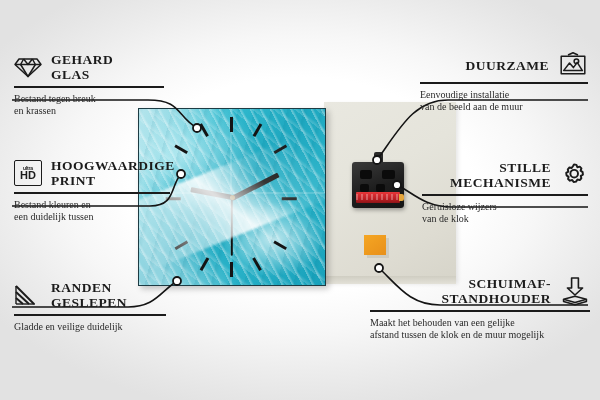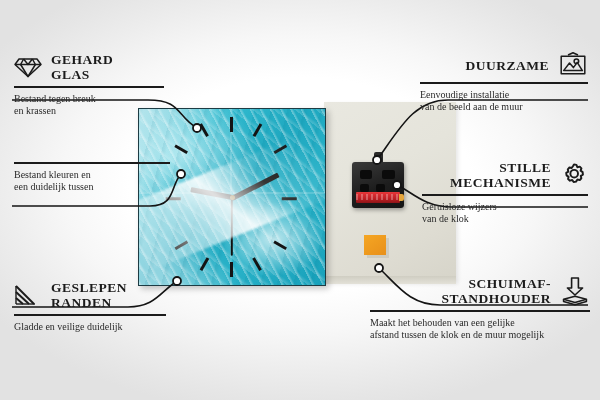--- a/index.html
+++ b/index.html
@@ -210,6 +210,16 @@
   </div>
 
   <div class="feat left" style="left:14px;top:158px;width:156px;">
+    <div class="head">
+      <div class="hdbox ico">
+        <div class="u">ultra</div>
+        <div class="h">HD</div>
+      </div>
+      <div>
+        <div class="ttl">HOOGWAARDIGE</div>
+        <div class="ttl">PRINT</div>
+      </div>
+    </div>
     <div class="rule"></div>
     <div class="desc">Bestand kleuren en</div>
     <div class="desc">een duidelijk tussen</div>

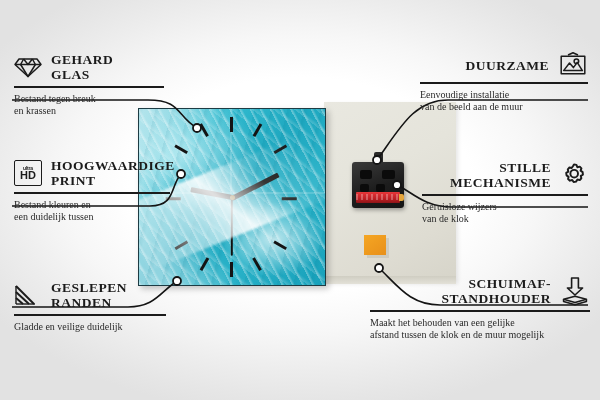--- a/index.html
+++ b/index.html
@@ -237,8 +237,8 @@
         </g>
       </svg>
       <div>
+        <div class="ttl">RANDEN</div>
         <div class="ttl">GESLEPEN</div>
-        <div class="ttl">RANDEN</div>
       </div>
     </div>
     <div class="rule"></div>

